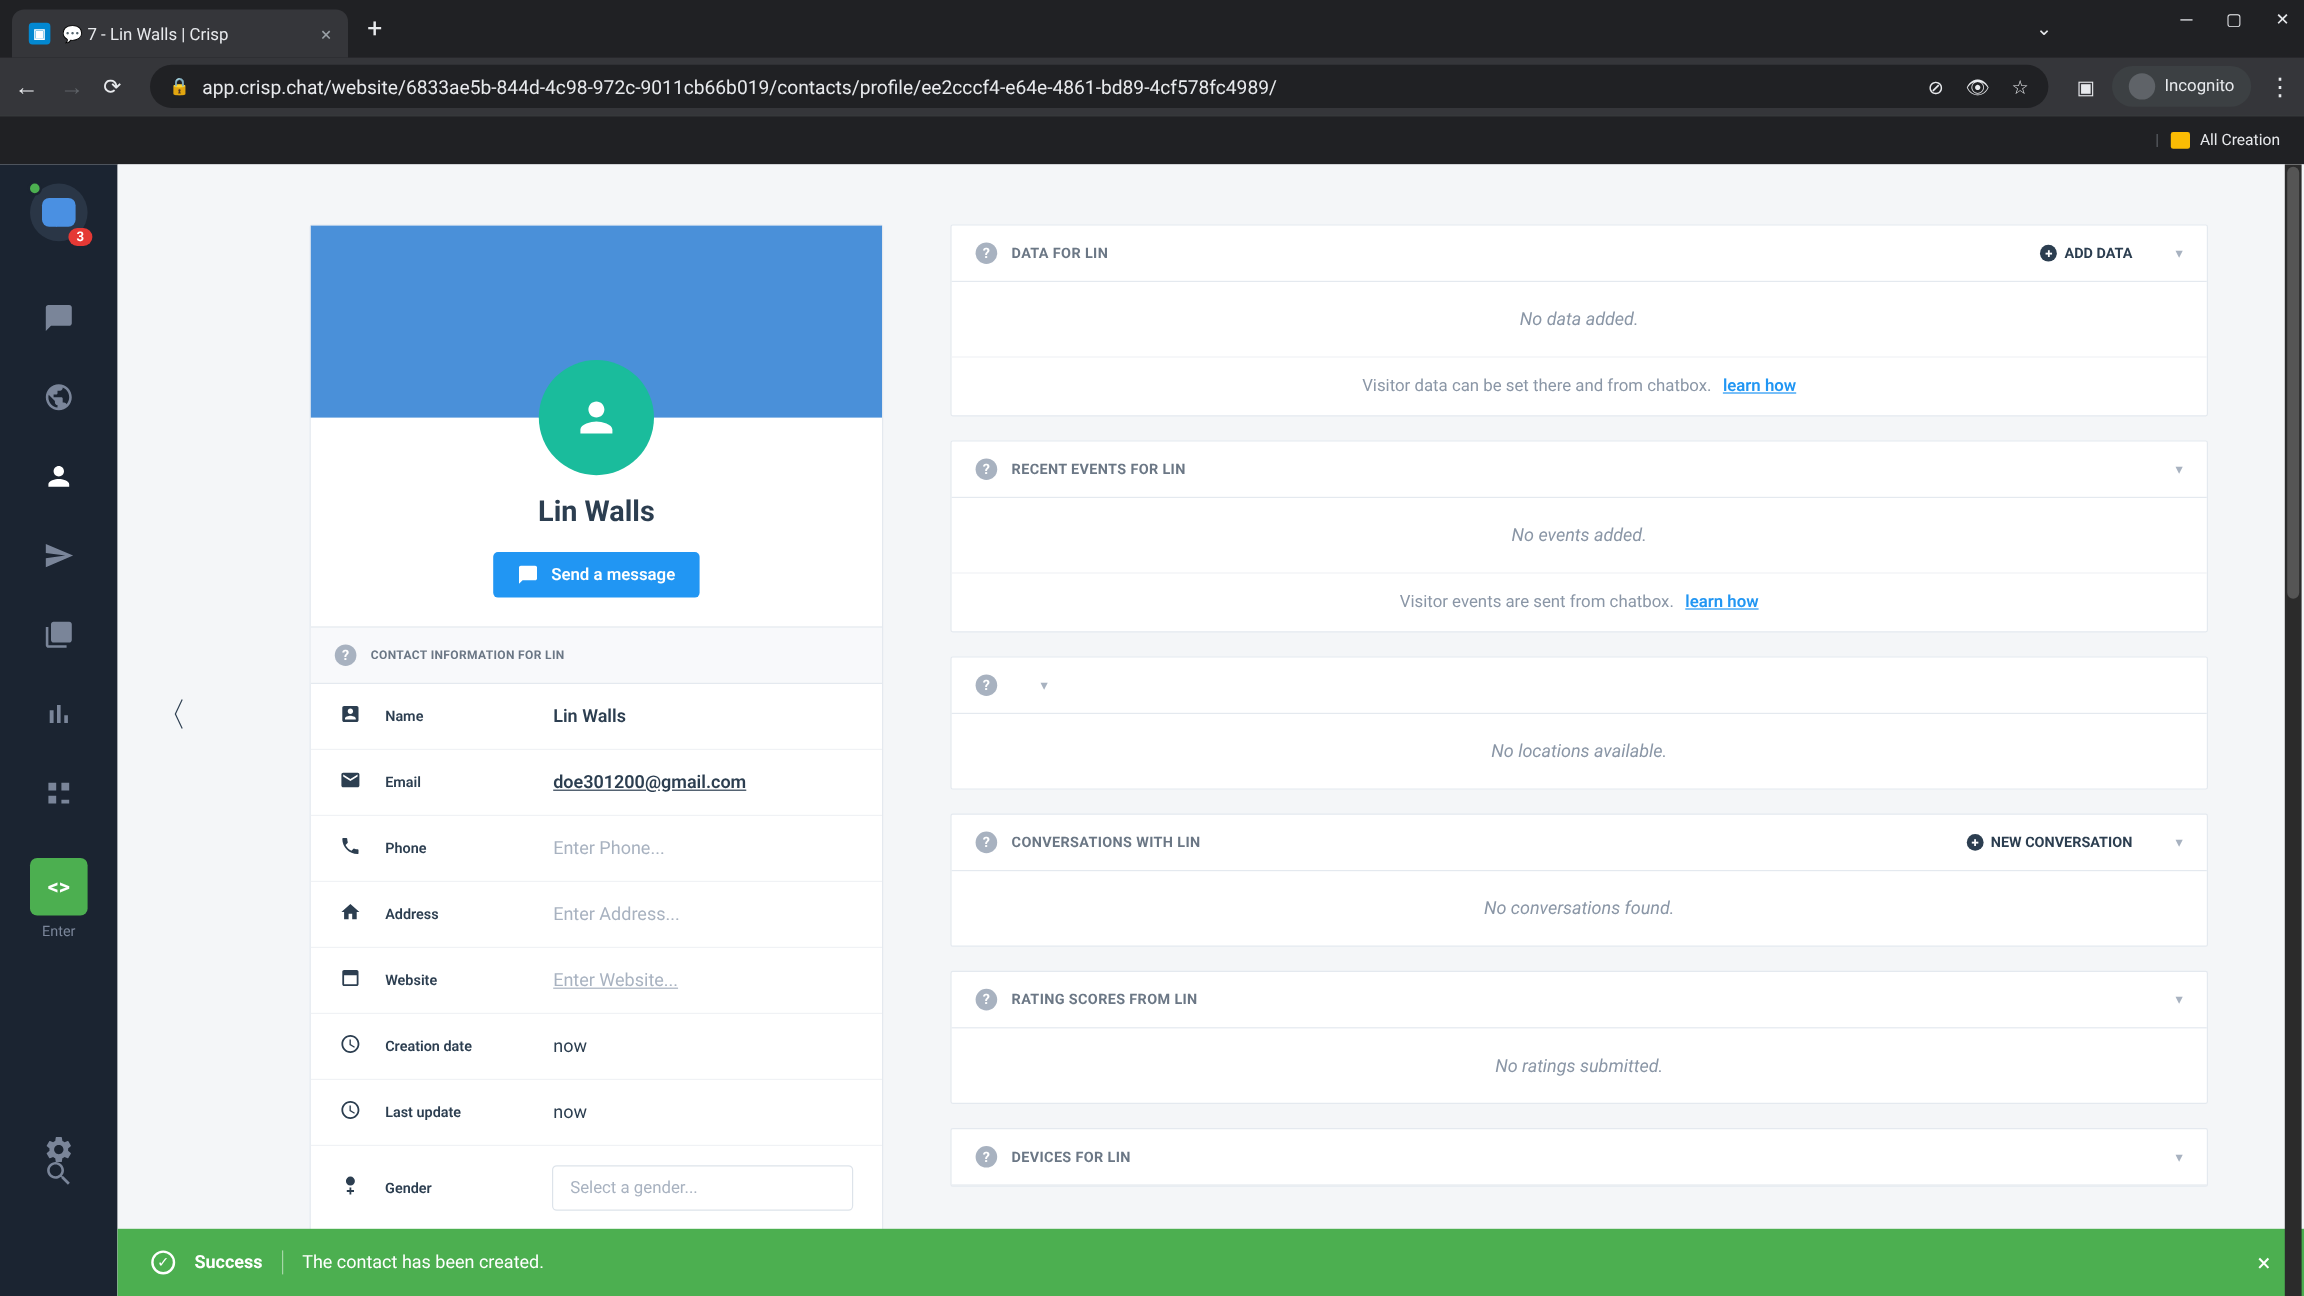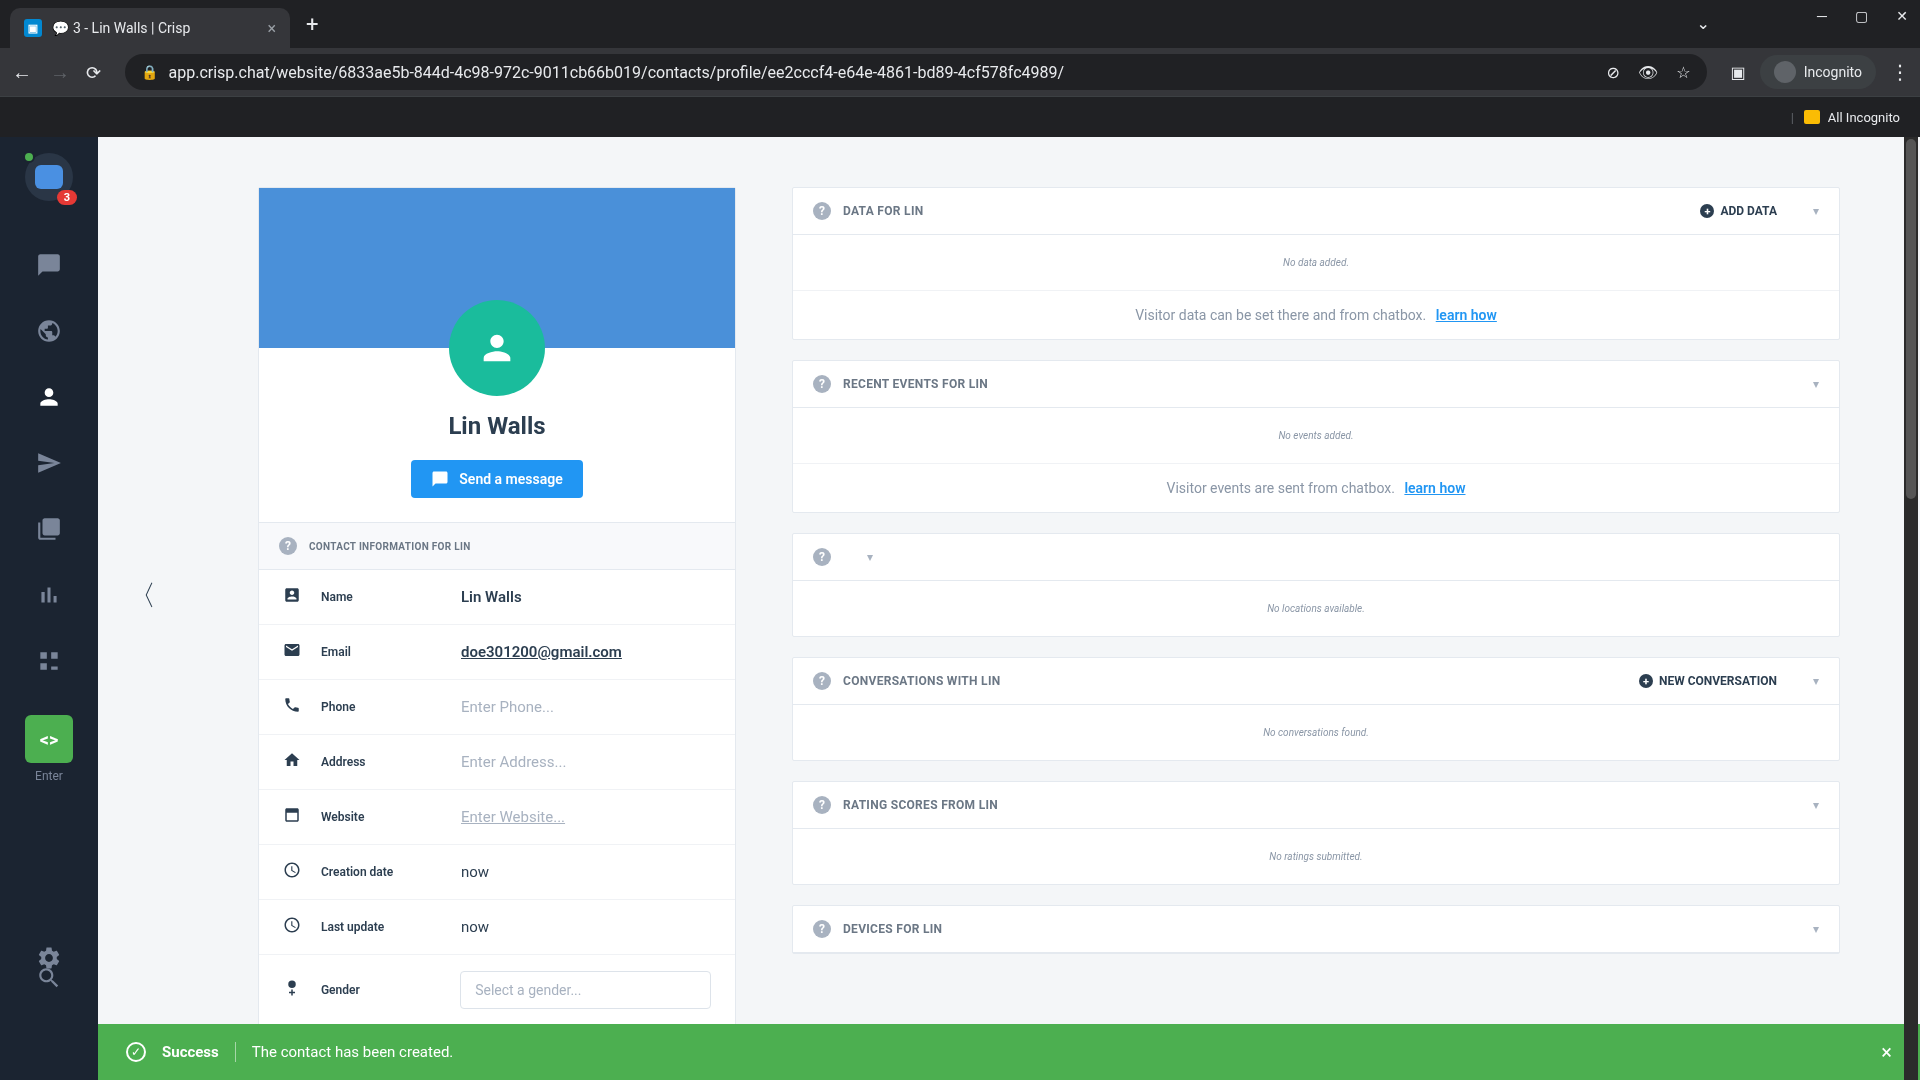--- a/index.html
+++ b/index.html
@@ -110,7 +110,7 @@
   <div class="tab-bar">
     <div class="tab">
       <div class="tab-favicon">▣</div>
-      <div class="tab-title">💬 3 - Lin Walls | Crisp</div>
+      <div class="tab-title">💬 7 - Lin Walls | Crisp</div>
       <div class="tab-close">×</div>
     </div>
     <div class="new-tab">+</div>

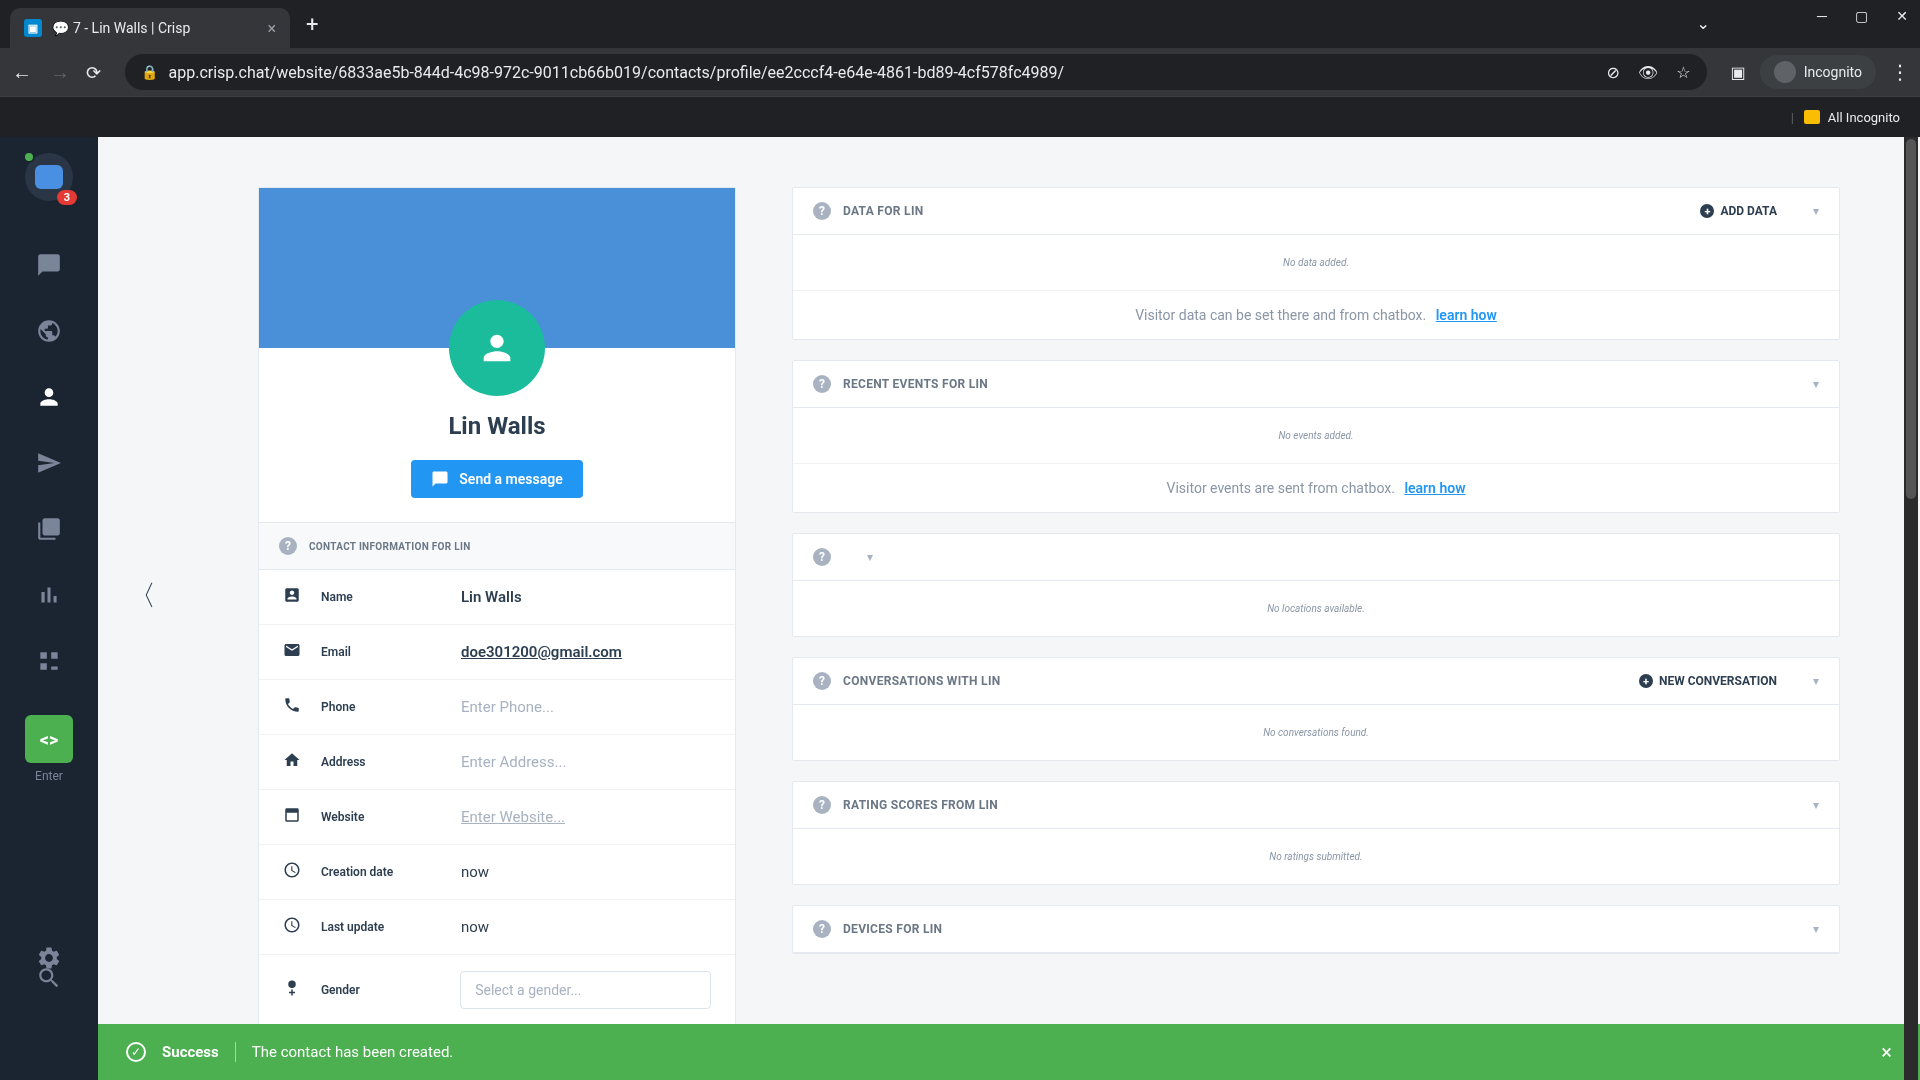--- a/index.html
+++ b/index.html
@@ -146,7 +146,7 @@
   <div class="bookmarks-bar">
     <span>|</span>
     <div class="bk-folder"></div>
-    <span>All Incognito</span>
+    <span>All Creation</span>
   </div>
 </div>
 

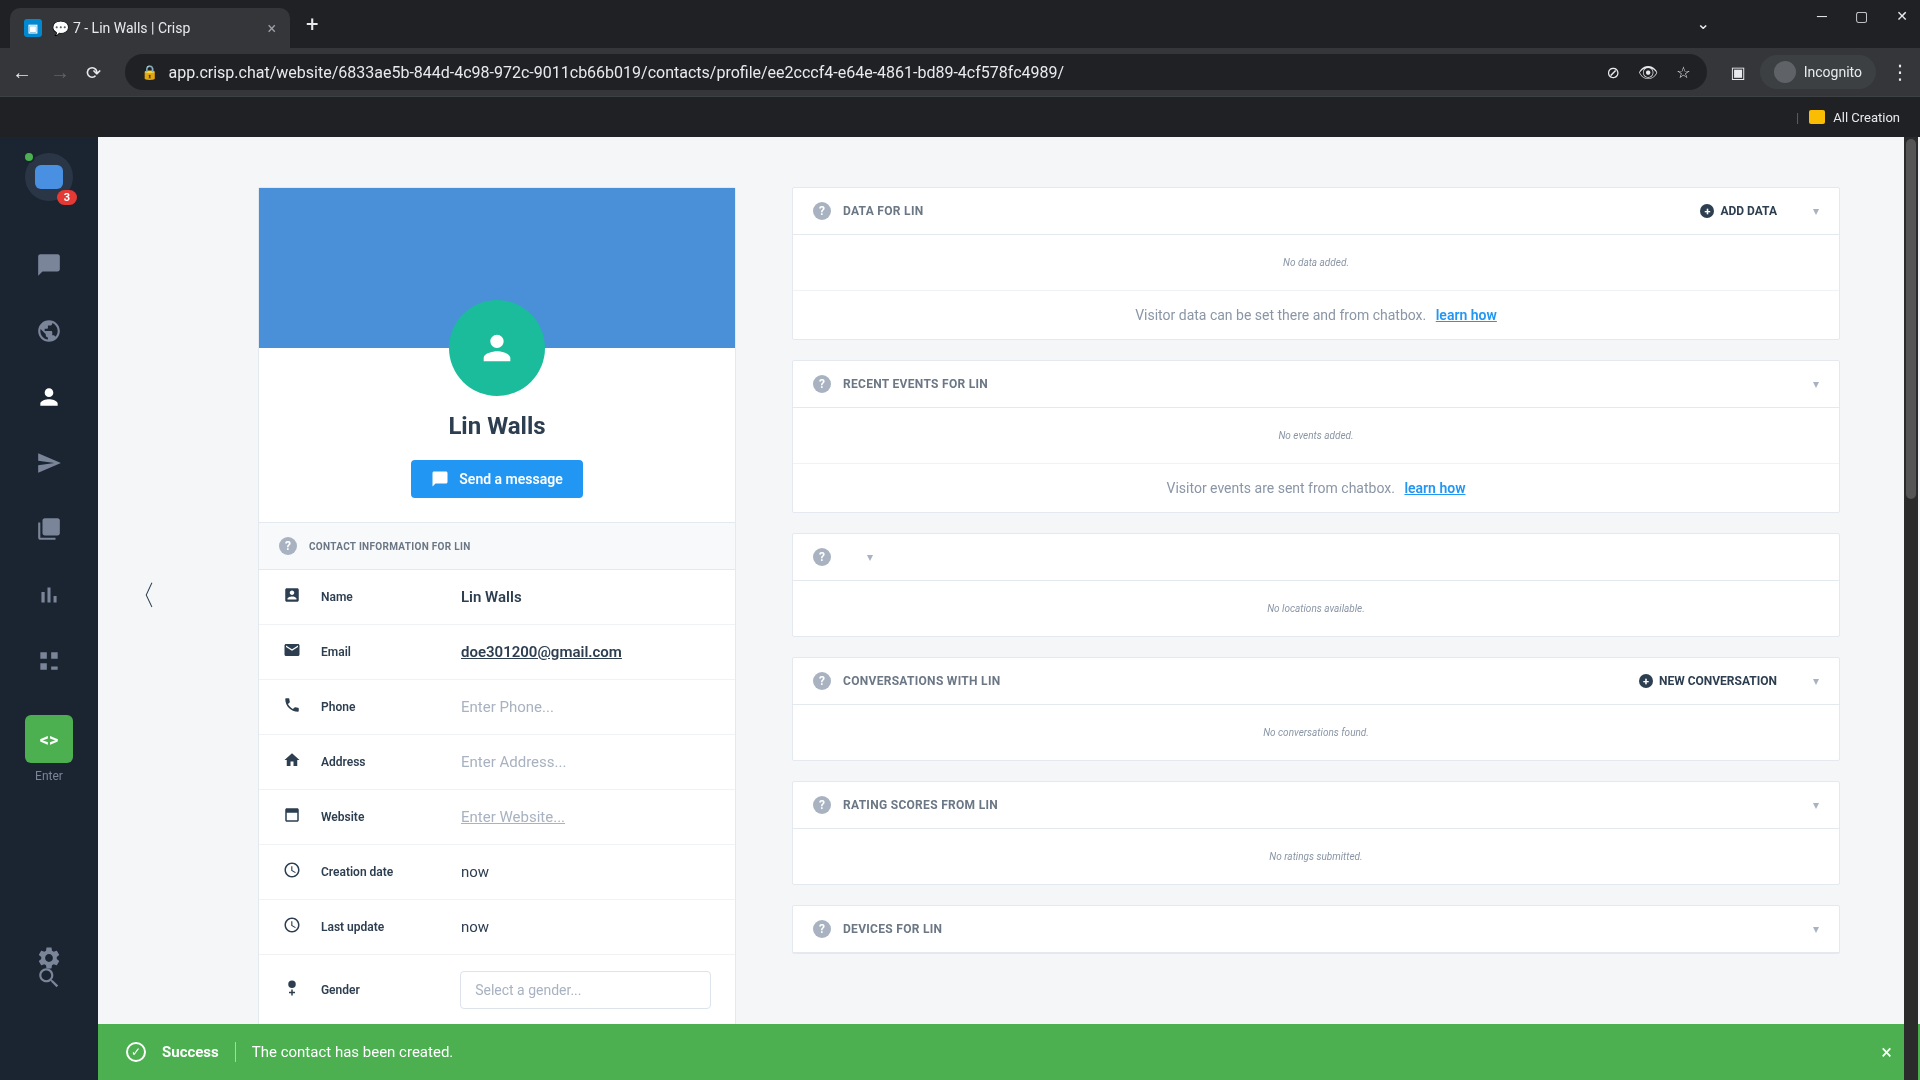--- a/index.html
+++ b/index.html
@@ -88,7 +88,7 @@
 .plus-circle { width: 14px; height: 14px; background: #2c3e50; border-radius: 50%; color: #fff; font-size: 11px; display: flex; align-items: center; justify-content: center; }
 .collapse-arrow { color: #a8b2c0; font-size: 12px; margin-left: 24px; cursor: pointer; }
 .panel-body { padding: 22px; text-align: center; }
-.empty-text { font-style: italic; color: #8a96a6; font-size: 10px; }
+.empty-text { font-style: italic; color: #8a96a6; font-size: 15px; }
 .panel-footer { padding: 16px; text-align: center; font-size: 14px; color: #8a96a6; border-top: 1px solid #f0f2f5; }
 .panel-footer a { color: #2196f3; font-weight: 600; text-decoration: underline; margin-left: 6px; }
 

